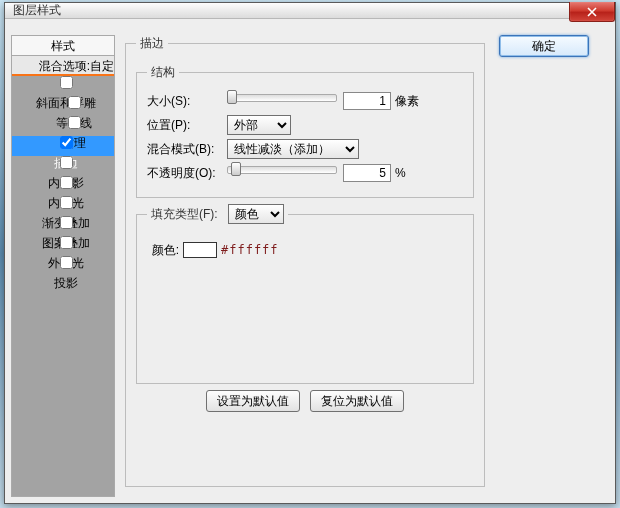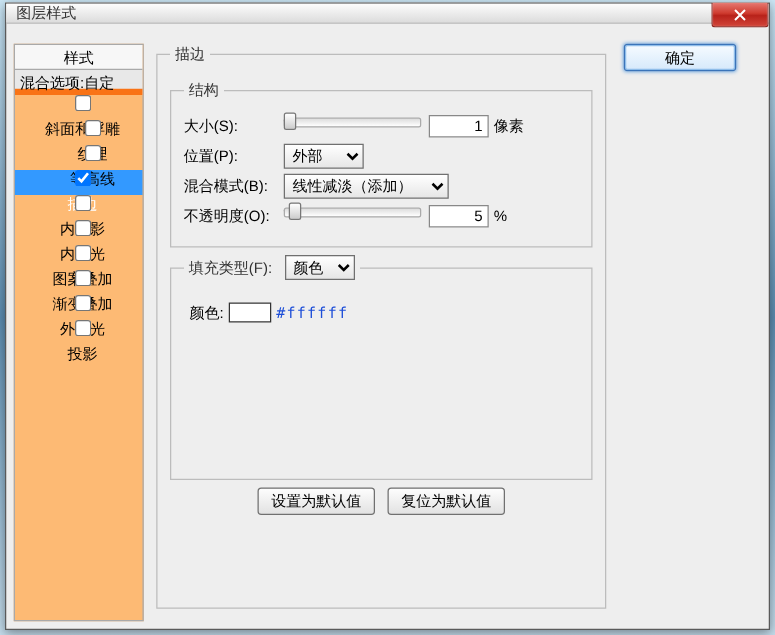--- a/index.html
+++ b/index.html
@@ -56,7 +56,7 @@
   .styles-panel {
     width: 104px;
     border: 1px solid #a9a9a9;
-    background: #fdba74;
+    background: #a3a3a3;
     position: relative;
   }
   .styles-header {

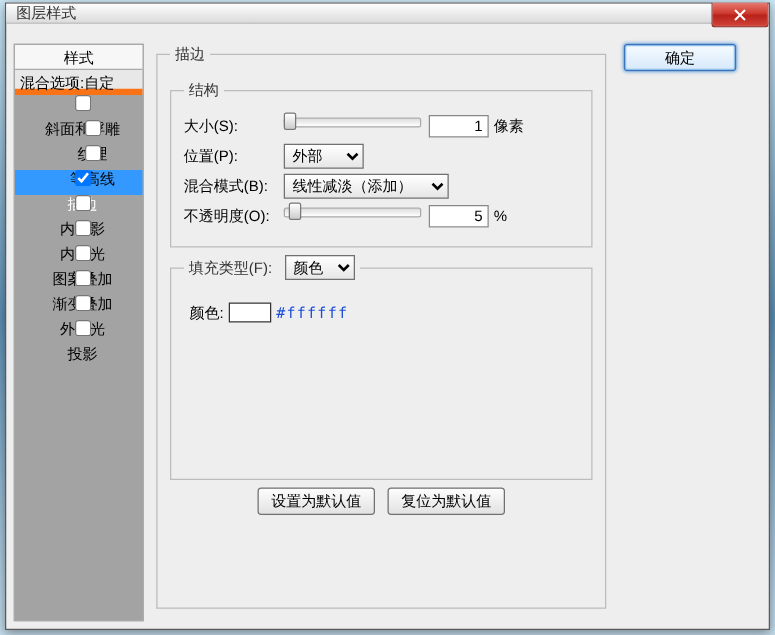--- a/index.html
+++ b/index.html
@@ -70,8 +70,9 @@
     height: 20px;
     line-height: 20px;
     padding-left: 4px;
-    border-bottom: 5px solid #f97316;
+    border-bottom: 2px solid #f97316;
     background: #e8e8e8;
+    text-align: right;
   }
   .style-item {
     height: 20px;

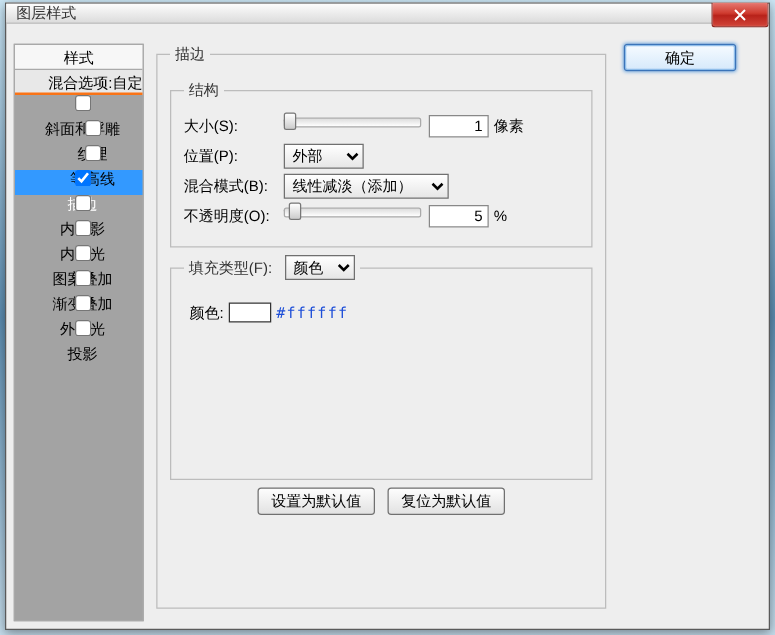--- a/index.html
+++ b/index.html
@@ -252,11 +252,11 @@
       </div>
       <div class="style-item indent">
         <input type="checkbox" style="">
+        <span>等高线</span>
+      </div>
+      <div class="style-item indent">
+        <input type="checkbox" style="">
         <span>纹理</span>
-      </div>
-      <div class="style-item indent">
-        <input type="checkbox" style="">
-        <span>等高线</span>
       </div>
       <div class="style-item selected">
         <input type="checkbox" checked="" style="">

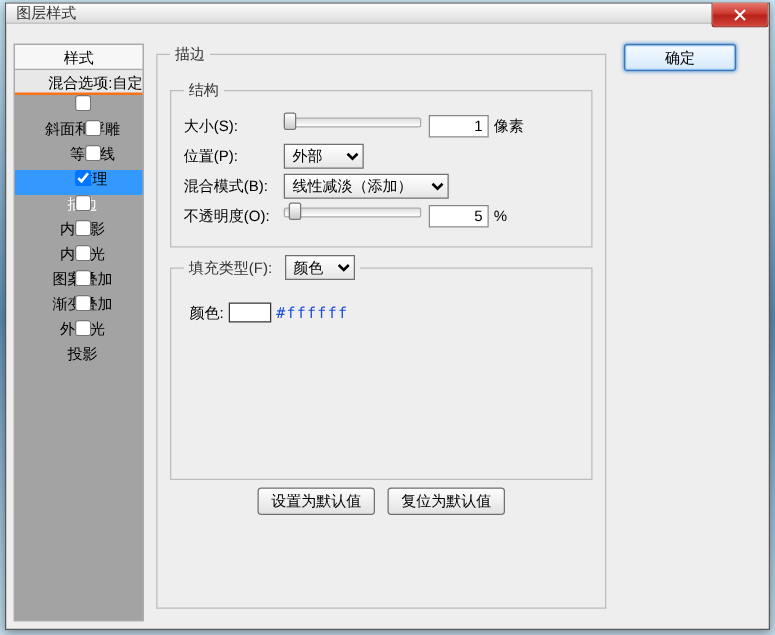--- a/index.html
+++ b/index.html
@@ -272,11 +272,11 @@
       </div>
       <div class="style-item">
         <input type="checkbox" style="">
+        <span>渐变叠加</span>
+      </div>
+      <div class="style-item">
+        <input type="checkbox" style="">
         <span>图案叠加</span>
-      </div>
-      <div class="style-item">
-        <input type="checkbox" style="">
-        <span>渐变叠加</span>
       </div>
       <div class="style-item">
         <input type="checkbox" style="">

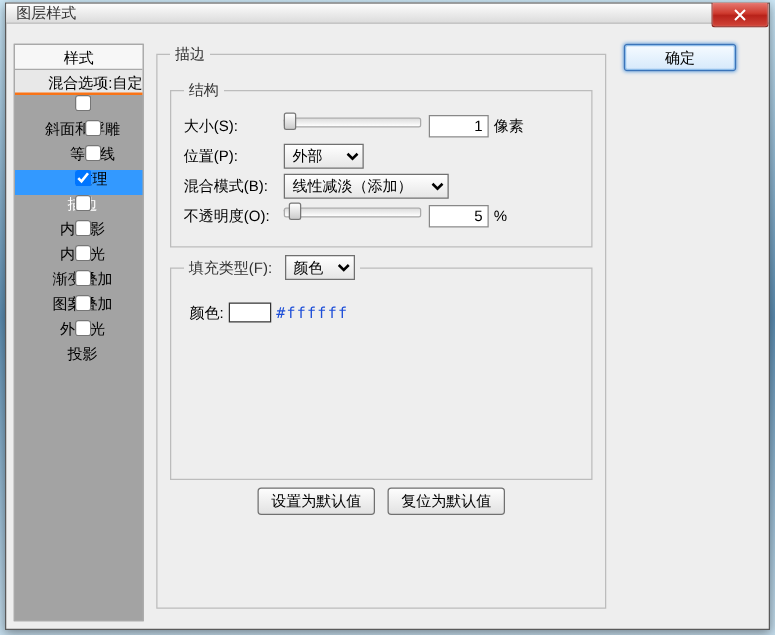--- a/index.html
+++ b/index.html
@@ -188,7 +188,7 @@
     vertical-align: middle;
   }
   .hex {
-    color: #1d4ed8;
+    color: #7f1d1d;
     font-family: Consolas, monospace;
     margin-left: 4px;
     letter-spacing: 1px;

